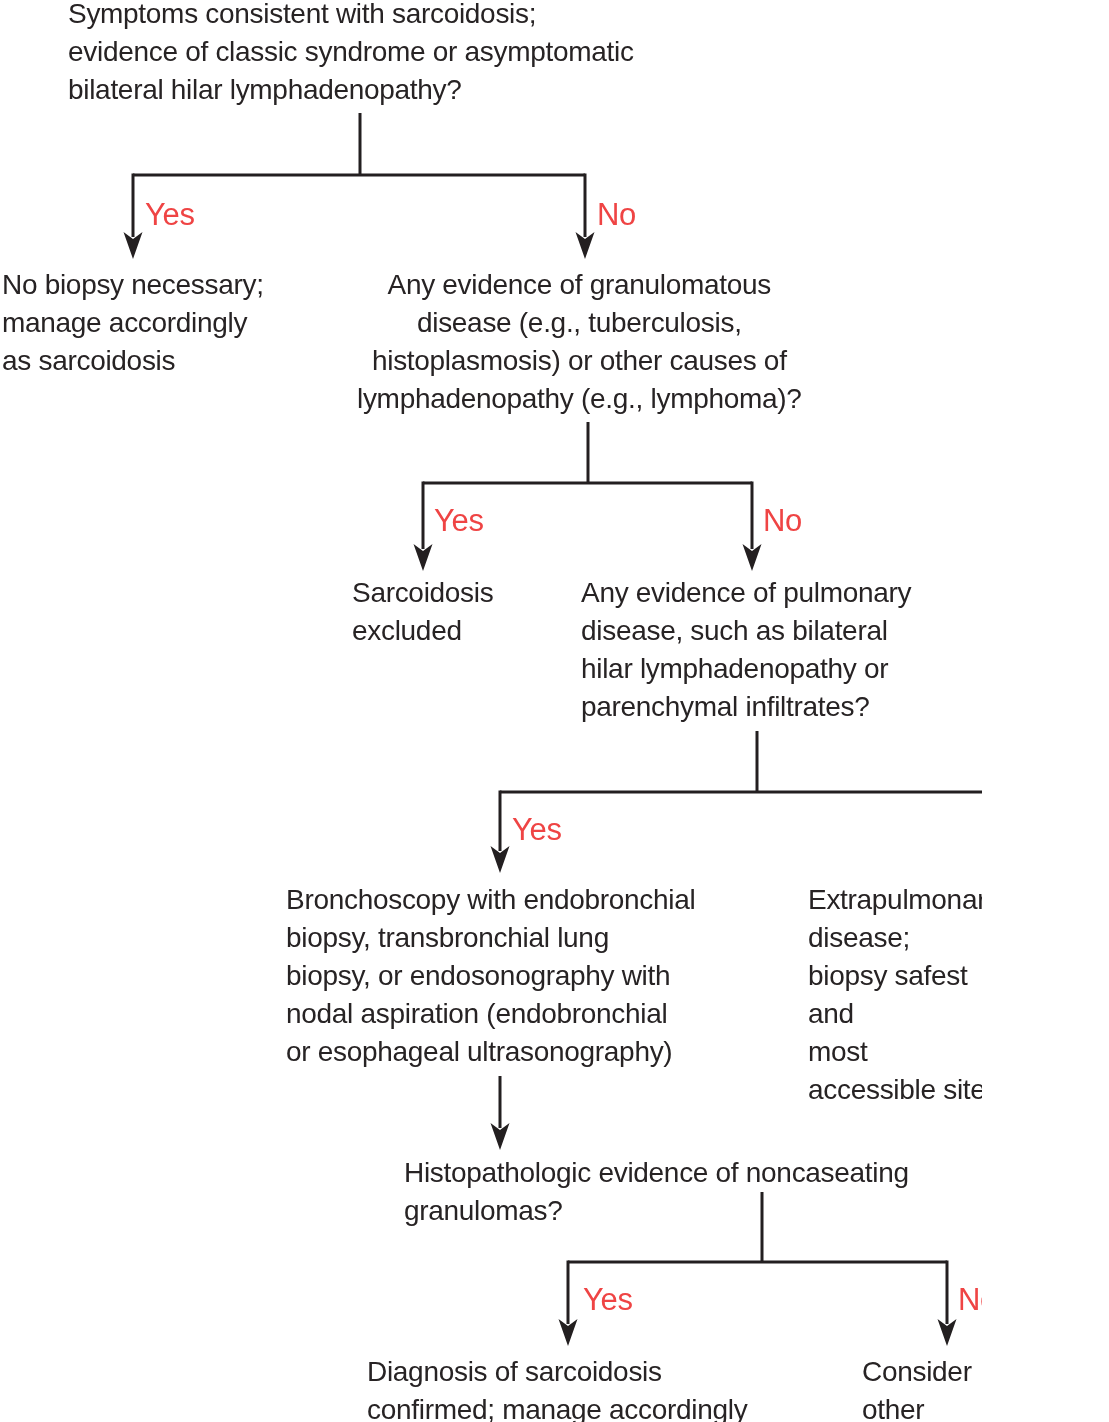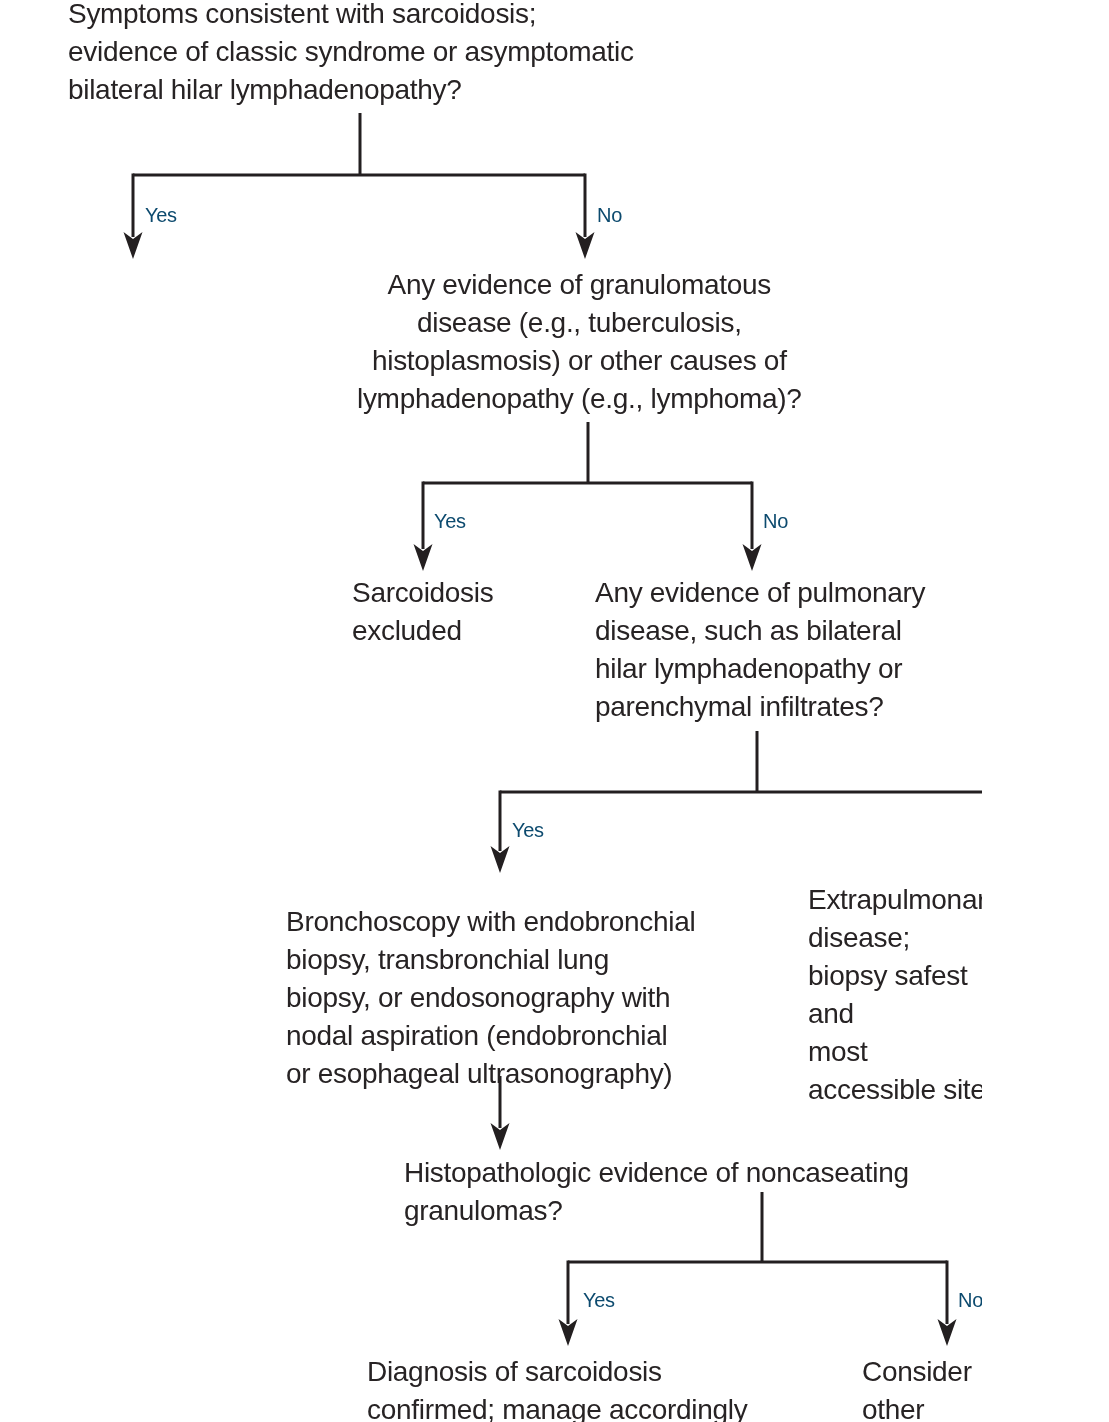--- a/index.html
+++ b/index.html
@@ -41,10 +41,10 @@
   }
   .branch-label {
     position: absolute;
-    font-size: 20px;
+    font-size: 31px;
     line-height: 38px;
     letter-spacing: -0.3px;
-    color: #0c4a6e;
+    color: #ef4444;
     white-space: nowrap;
   }
 </style>

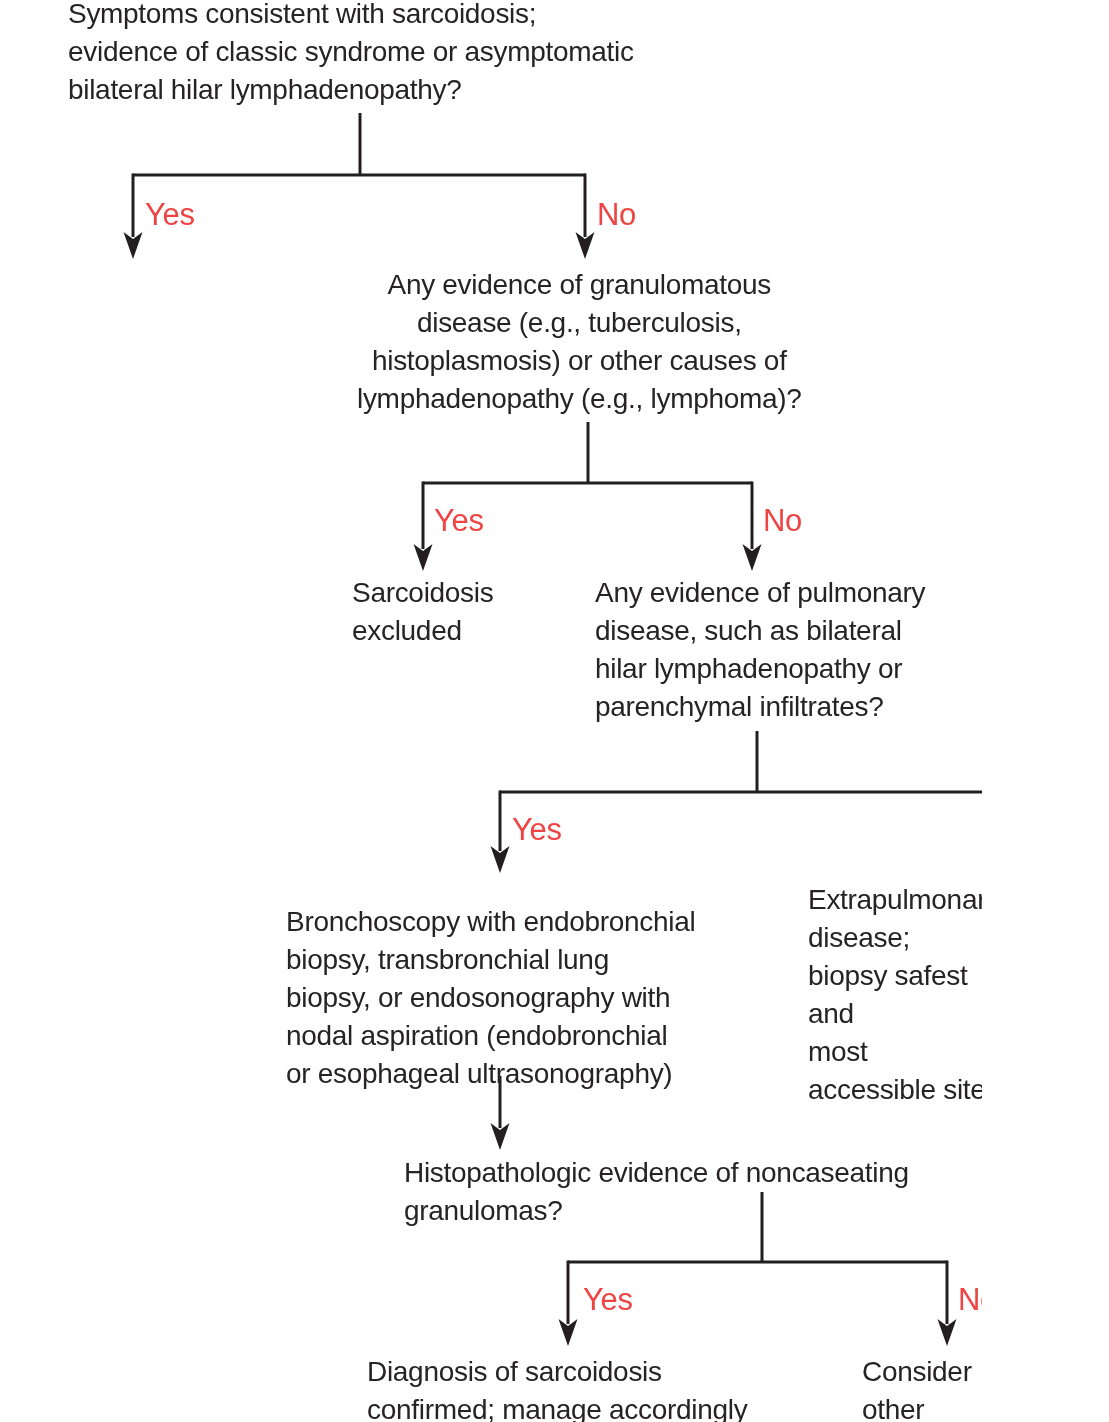--- a/index.html
+++ b/index.html
@@ -103,6 +103,9 @@
 evidence of classic syndrome or asymptomatic
 bilateral hilar lymphadenopathy?</div>
 
+  <div class="node" style="left:2px; top:266px;">No biopsy necessary;
+manage accordingly
+as sarcoidosis</div>
 
   <div class="node" style="left:357px; top:266px;text-align:center;">Any evidence of granulomatous
 disease (e.g., tuberculosis,

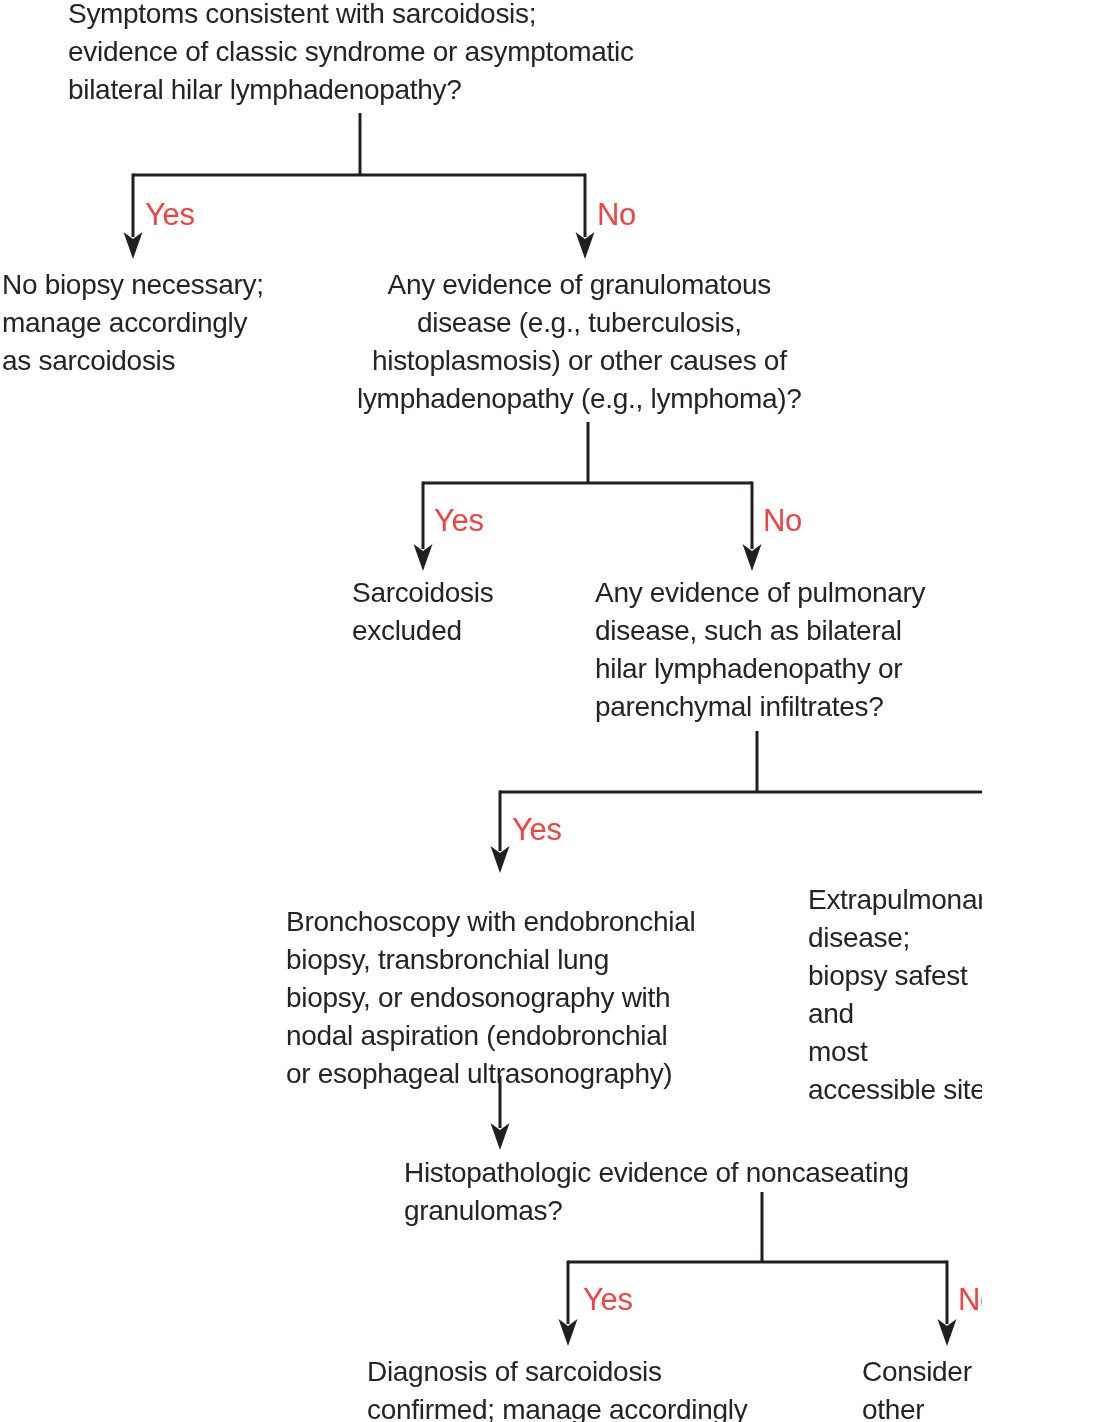--- a/index.html
+++ b/index.html
@@ -115,7 +115,7 @@
   <div class="node" style="left:352px; top:574px;">Sarcoidosis
 excluded</div>
 
-  <div class="node" style="left:581px; top:574px;margin-left:14px;">Any evidence of pulmonary
+  <div class="node" style="left:581px; top:574px;">Any evidence of pulmonary
 disease, such as bilateral
 hilar lymphadenopathy or
 parenchymal infiltrates?</div>

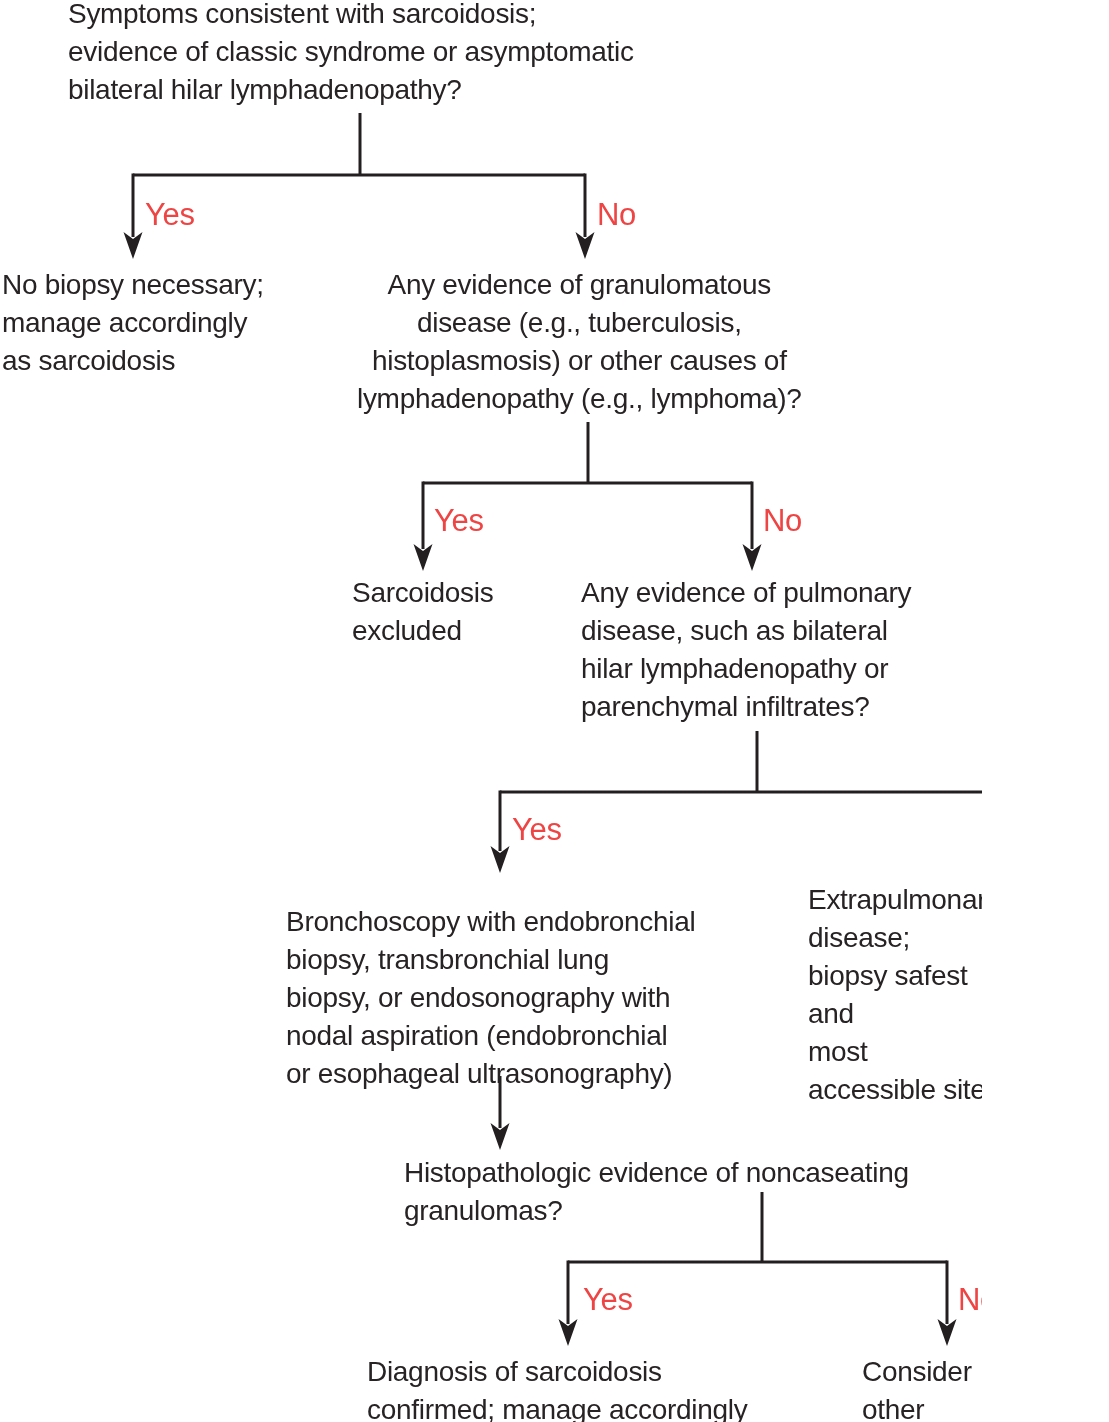--- a/index.html
+++ b/index.html
@@ -120,7 +120,7 @@
 hilar lymphadenopathy or
 parenchymal infiltrates?</div>
 
-  <div class="node" style="left:286px; top:903px;">Bronchoscopy with endobronchial
+  <div class="node" style="left:286px; top:881px;">Bronchoscopy with endobronchial
 biopsy, transbronchial lung
 biopsy, or endosonography with
 nodal aspiration (endobronchial

